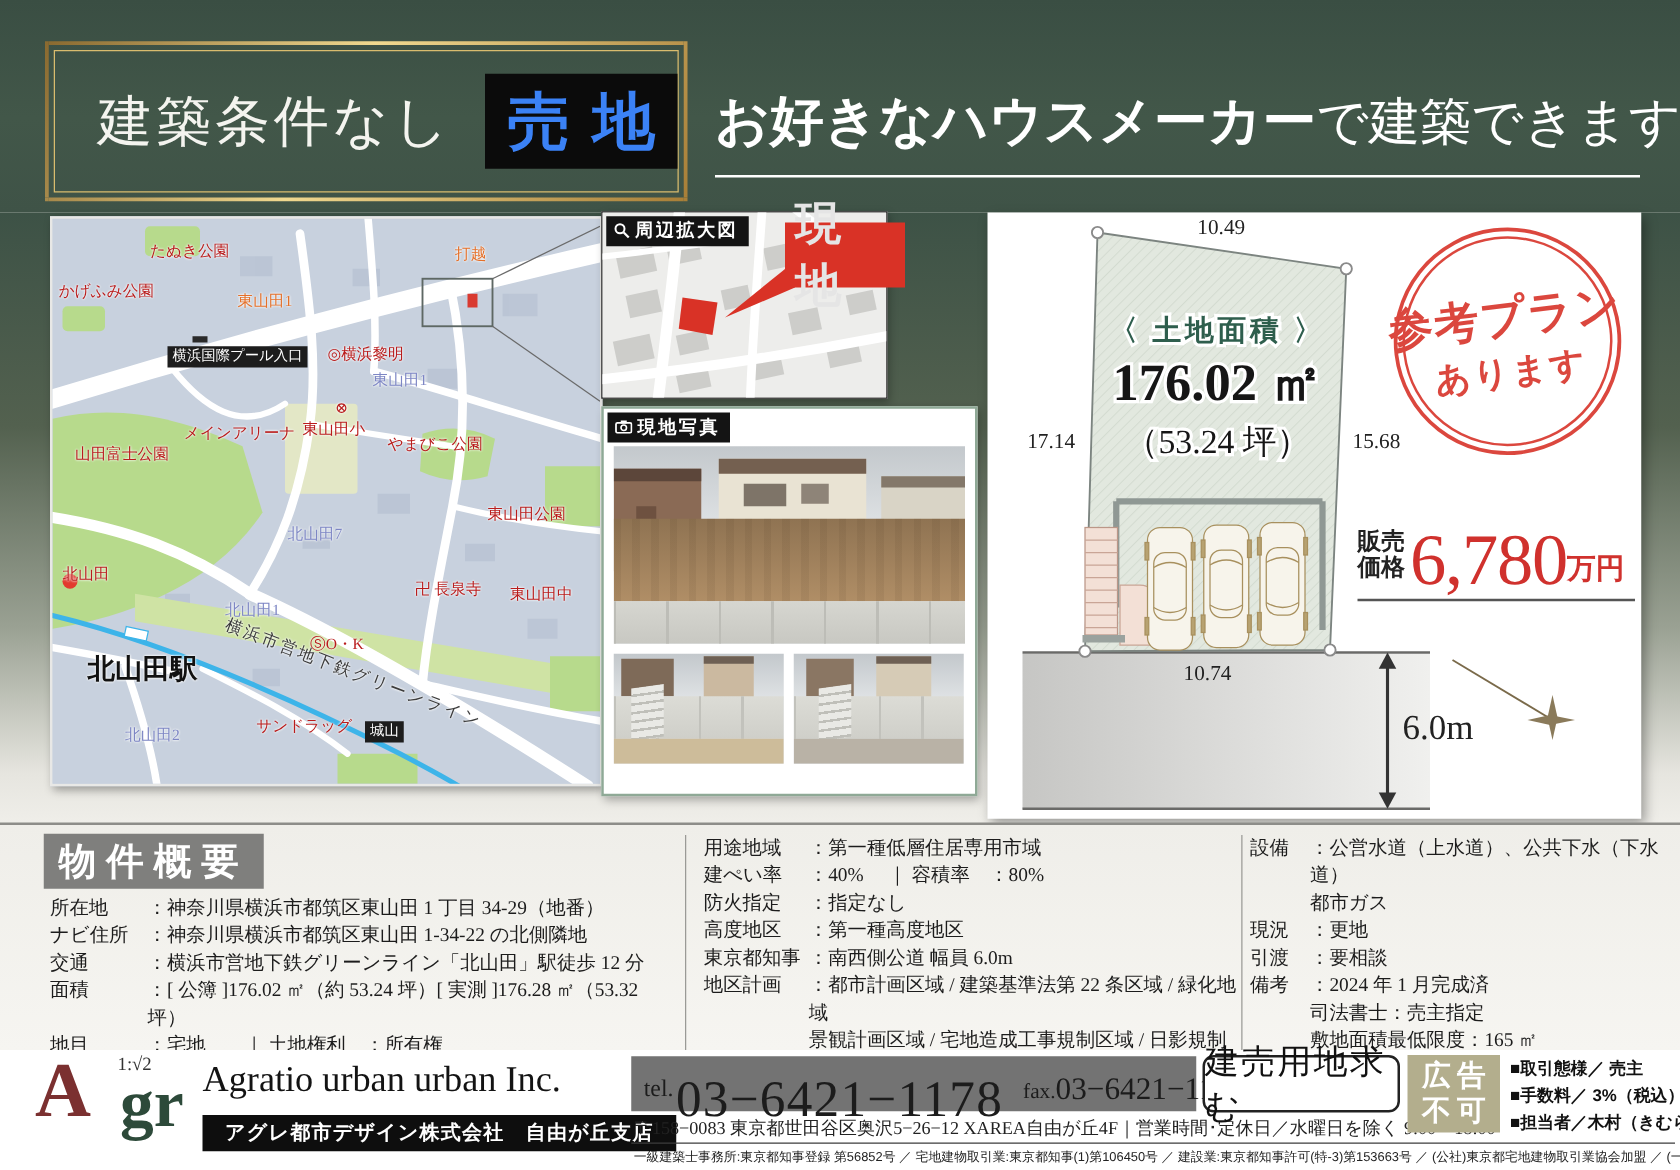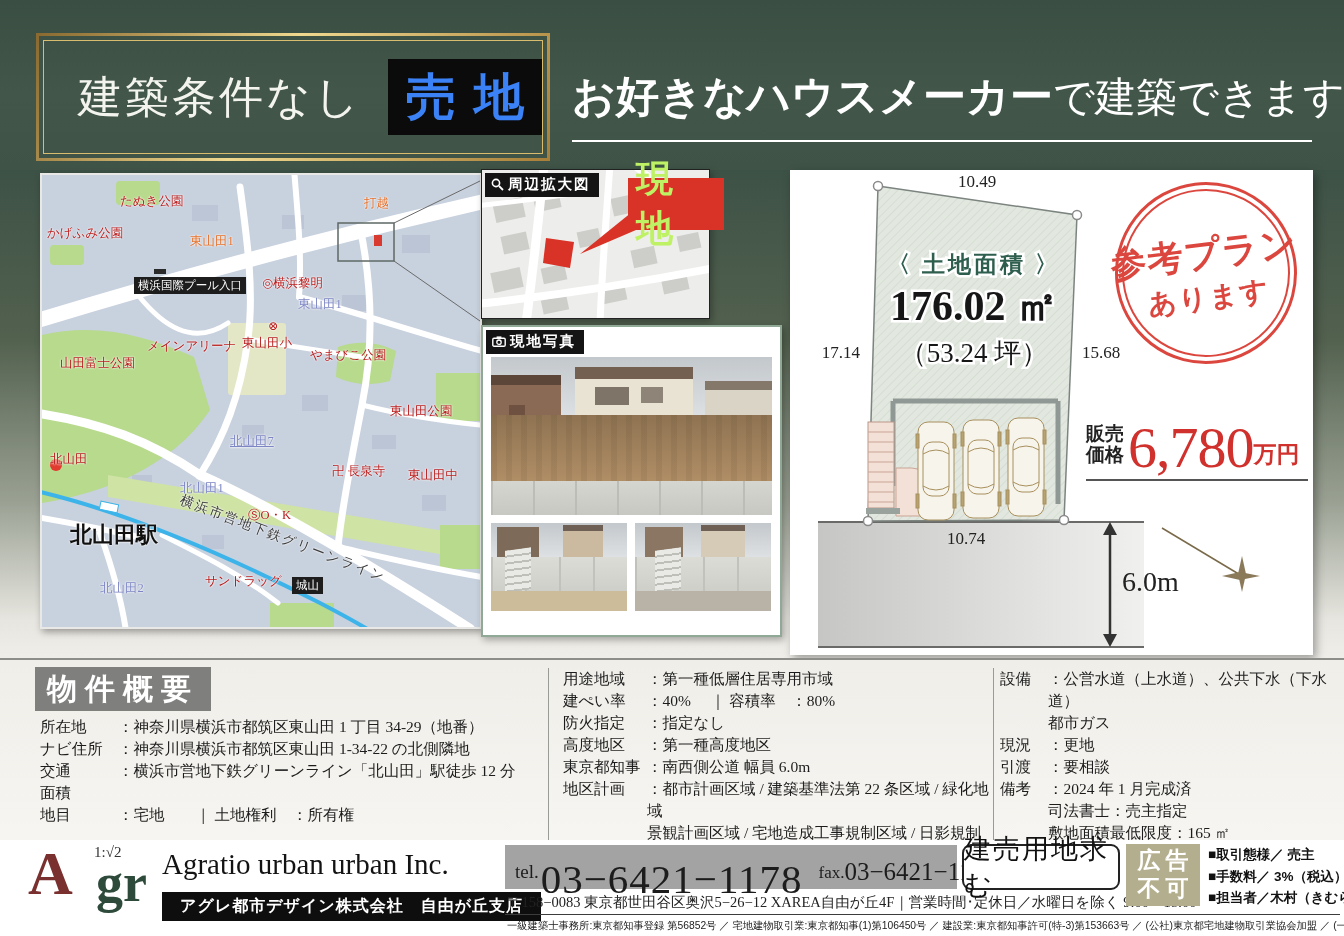--- a/index.html
+++ b/index.html
@@ -46,7 +46,7 @@
           display:flex;align-items:center;gap:4px;z-index:5;}
   .site-callout{position:absolute;left:146px;top:8px;width:96px;height:52px;background:#d93226;
           display:flex;align-items:center;justify-content:center;z-index:4;}
-  .site-callout span{color:#bef264;font-size:37px;font-weight:bold;letter-spacing:8px;padding-left:8px;}
+  .site-callout span{color:#e5e5e5;font-size:37px;font-weight:bold;letter-spacing:8px;padding-left:8px;}
 
   
   .photo-panel{position:absolute;left:481px;top:325px;width:297px;height:308px;background:#fff;

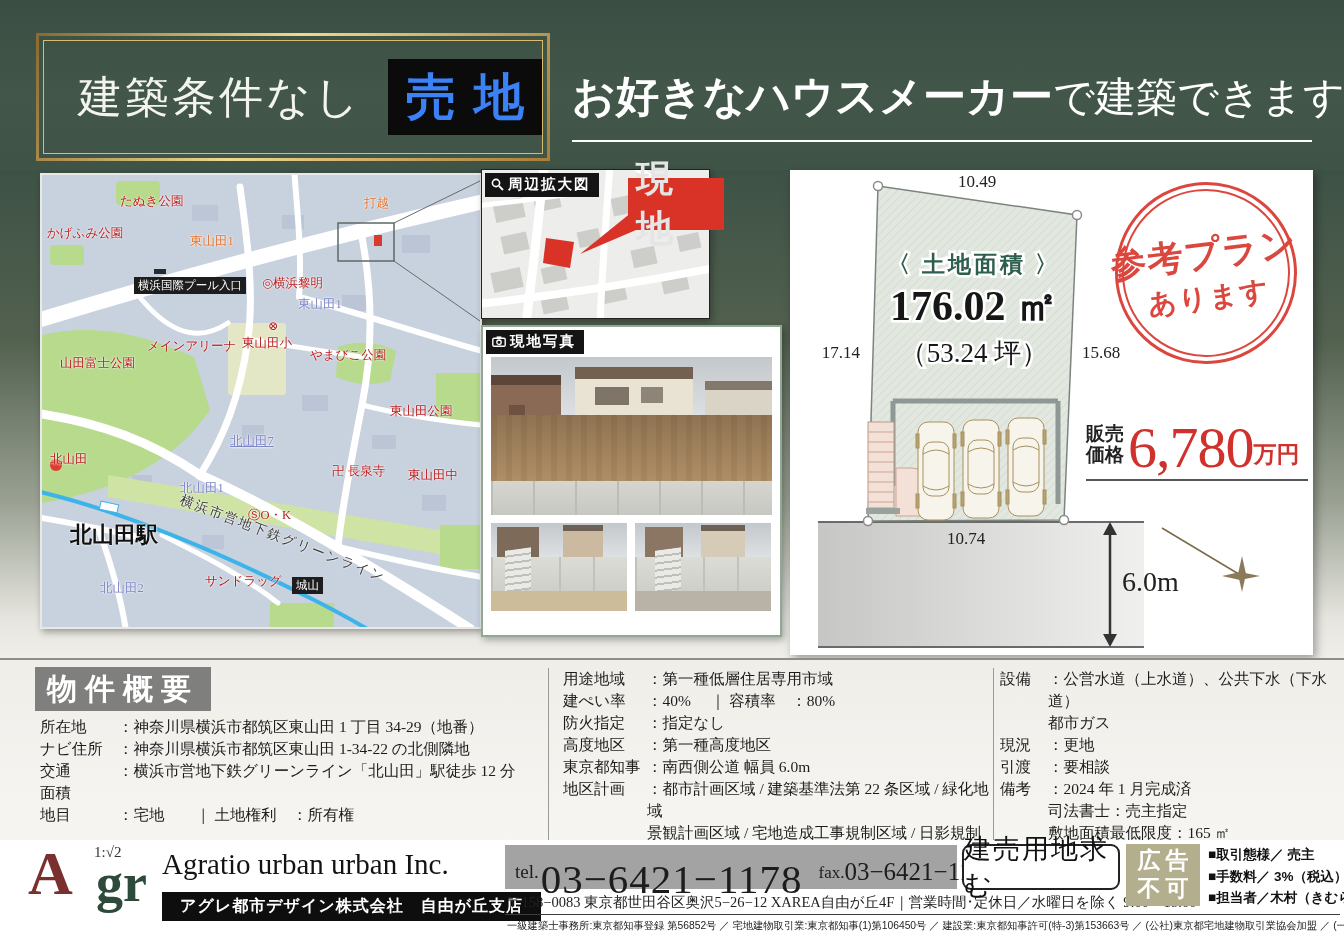--- a/index.html
+++ b/index.html
@@ -228,7 +228,7 @@
         <span class="m-label m-dark" style="left: 268px; top: 172px;">やまびこ公園</span>
         <span class="m-label m-dark" style="left: 18px; top: 180px;">山田富士公園</span>
         <span class="m-label m-dark" style="left: 348px; top: 228px;">東山田公園</span>
-        <span class="m-label m-blue" style="left: 188px; top: 258px; text-decoration: underline;">北山田7</span>
+        <span class="m-label m-blue" style="left: 188px; top: 244px;">北山田7</span>
         <span class="m-label m-dark" style="left: 8px; top: 276px;">北山田</span>
         <span class="m-label m-dark" style="left: 290px; top: 288px;">卍 長泉寺</span>
         <span class="m-label m-dark" style="left: 366px; top: 292px;">東山田中</span>

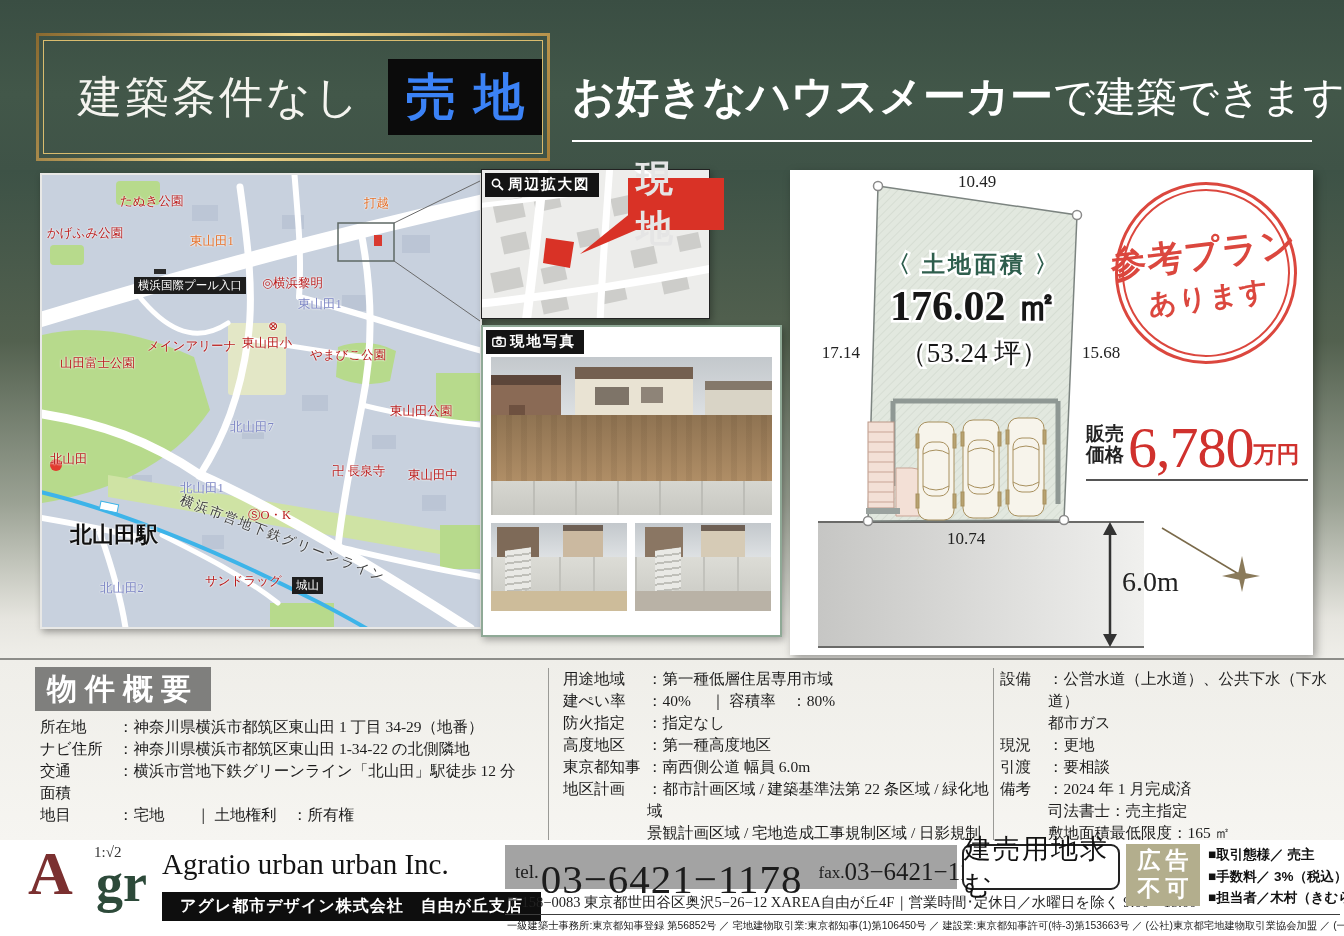--- a/index.html
+++ b/index.html
@@ -446,6 +446,7 @@
       </div>
         <div class="ov-row">
         <span class="ov-label">面積</span>
+        <span class="ov-value">：[ 公簿 ]176.02 ㎡（約 53.24 坪）[ 実測 ]176.28 ㎡（53.32 坪）</span>
       </div>
         <div class="ov-row">
         <span class="ov-label">地目</span>

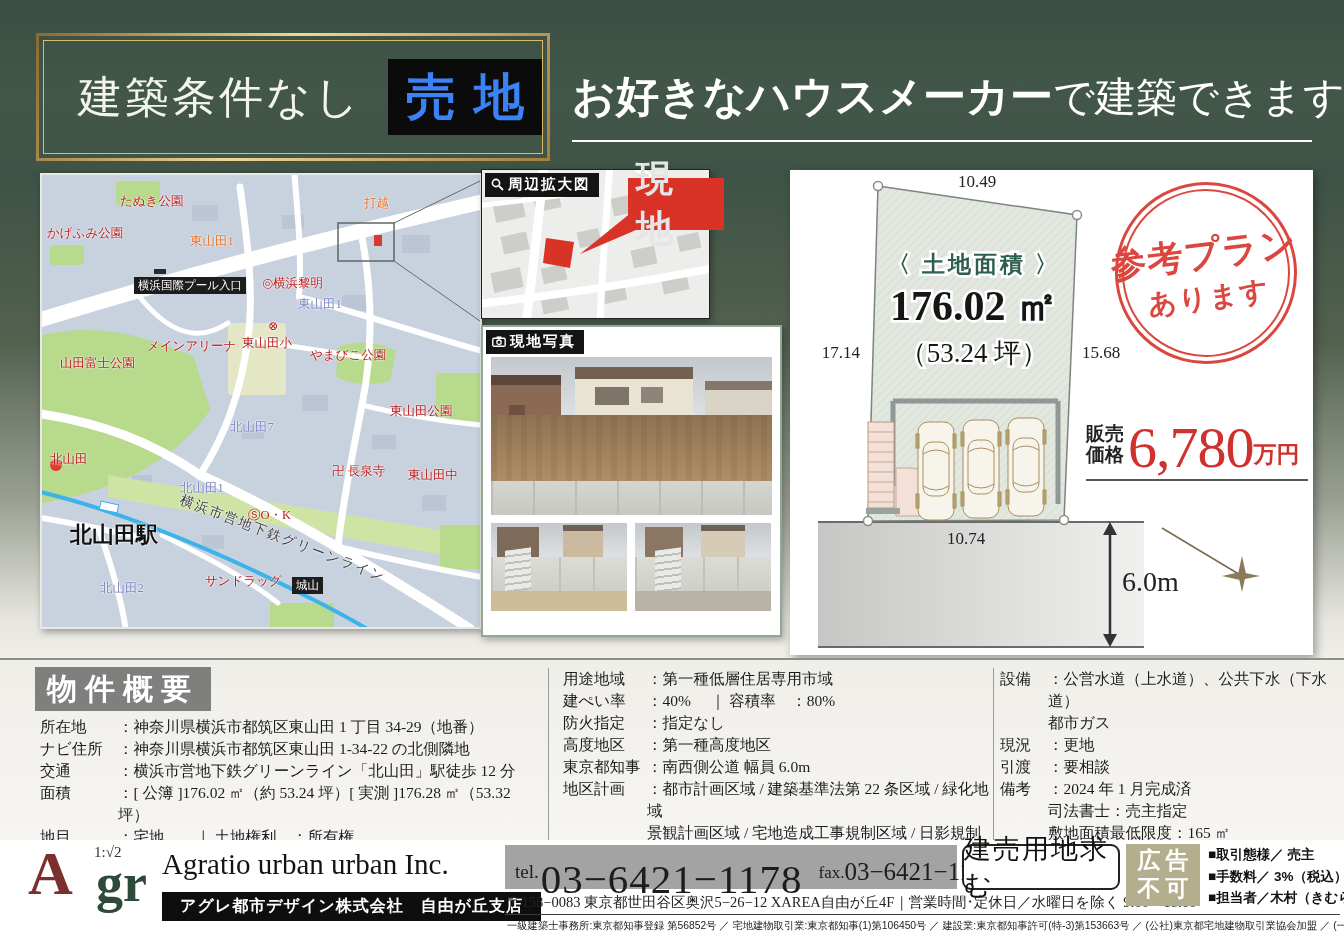--- a/index.html
+++ b/index.html
@@ -114,7 +114,7 @@
   .company-jp{position:absolute;left:162px;top:52px;background:#0e0e0e;color:#fff;
           font-family:"Liberation Sans","DejaVu Sans",sans-serif;font-weight:bold;font-size:16px;
           letter-spacing:1px;padding:4px 18px;white-space:nowrap;}
-  .telbox{position:absolute;left:505px;top:5px;width:452px;height:44px;background:#a3a3a3;
+  .telbox{position:absolute;left:505px;top:5px;width:452px;height:44px;background:#737373;
           display:flex;align-items:baseline;padding:0 10px;box-sizing:border-box;white-space:nowrap;}
   .tel-label{font-size:19px;color:#1c1c1c;align-self:center;margin-top:10px;}
   .tel-value{font-size:41px;color:#1c1c1c;letter-spacing:1px;margin-left:2px;align-self:center;margin-top:24px;}

